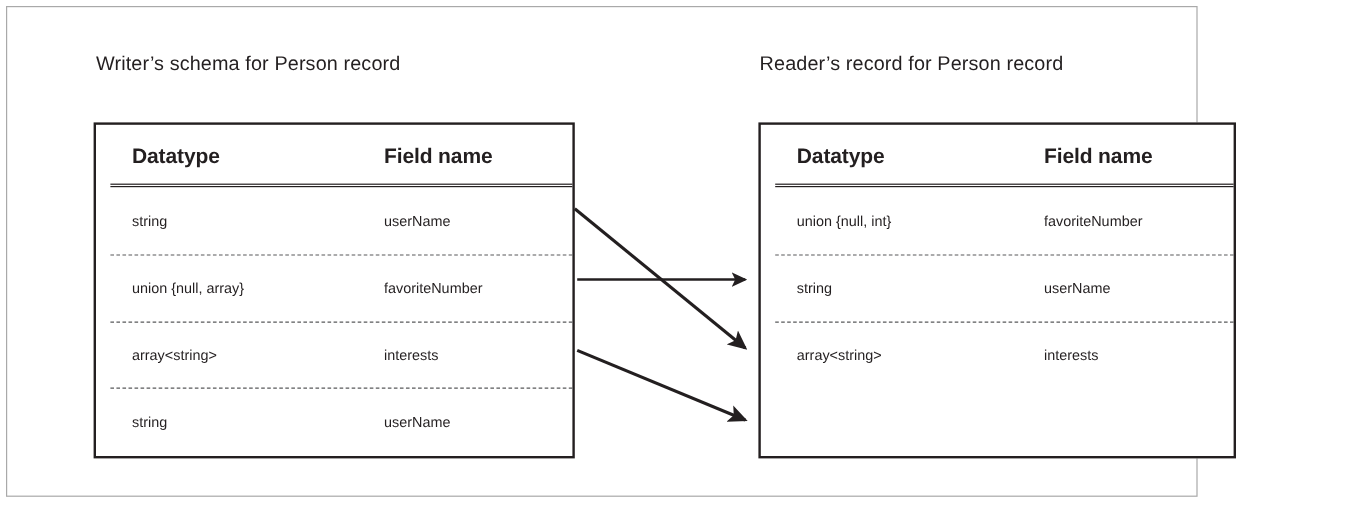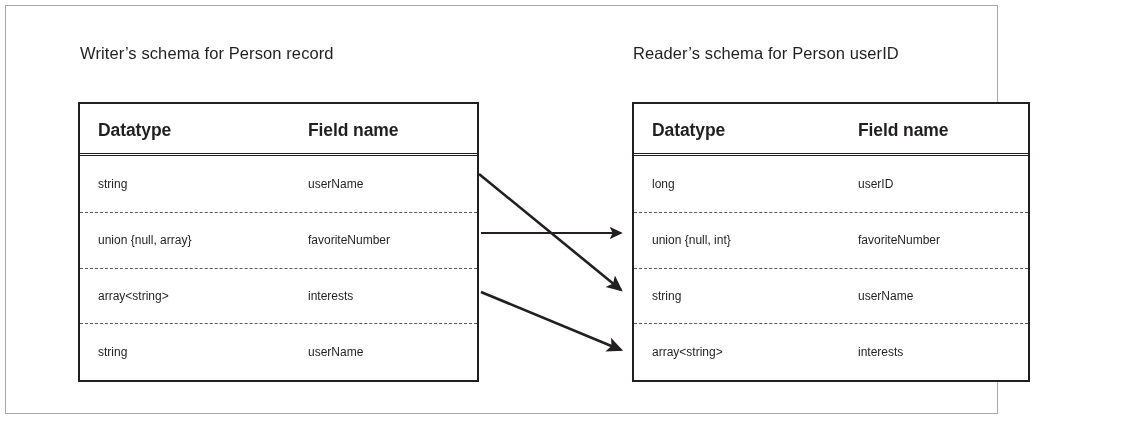--- a/index.html
+++ b/index.html
@@ -143,7 +143,7 @@
       </div>
     </div>
 
-    <div class="schema-title" id="reader-title">Reader’s schema for Person userID</div>
+    <div class="schema-title" id="reader-title">Reader’s record for Person record</div>
 
     <div class="schema-table" id="reader-table">
 

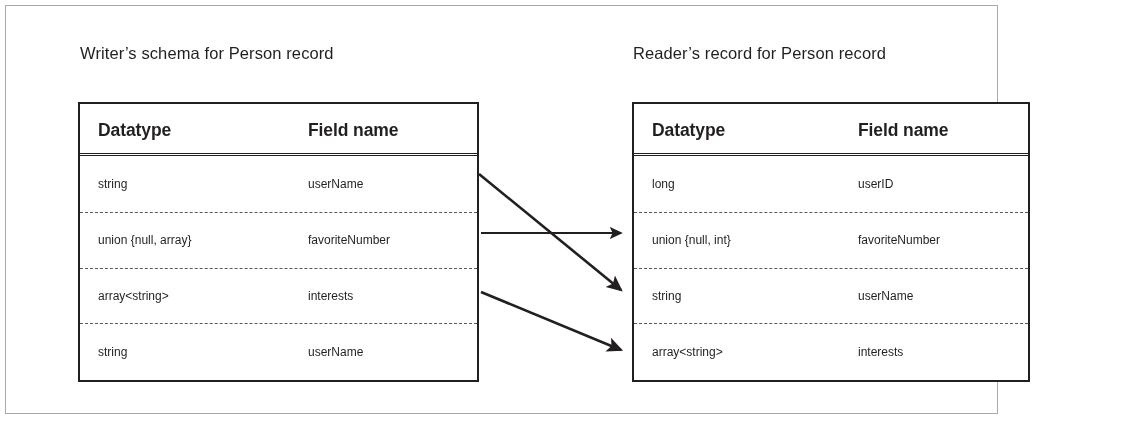--- a/index.html
+++ b/index.html
@@ -51,6 +51,7 @@
     border: 2.5px solid #231f20;
     box-sizing: border-box;
     background: #ffffff;
+    padding-left: 12px;
   }
   #writer-table { left: 72px; width: 401px; }
   #reader-table { left: 626px; width: 398px; }

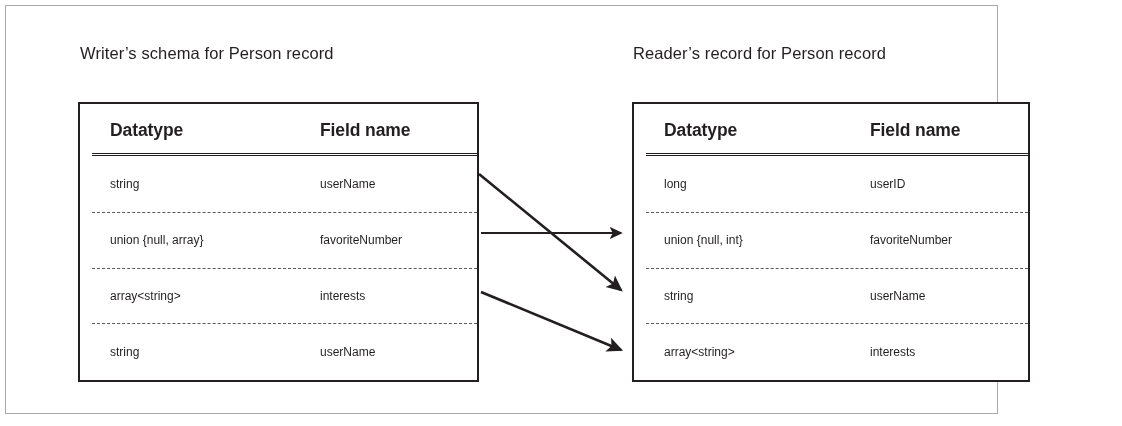--- a/index.html
+++ b/index.html
@@ -153,10 +153,6 @@
         <div class="cell col-field">Field name</div>
       </div>
 
-      <div class="trow">
-        <div class="cell col-type">long</div>
-        <div class="cell col-field">userID</div>
-      </div>
 
       <div class="trow">
         <div class="cell col-type">union {null, int}</div>

